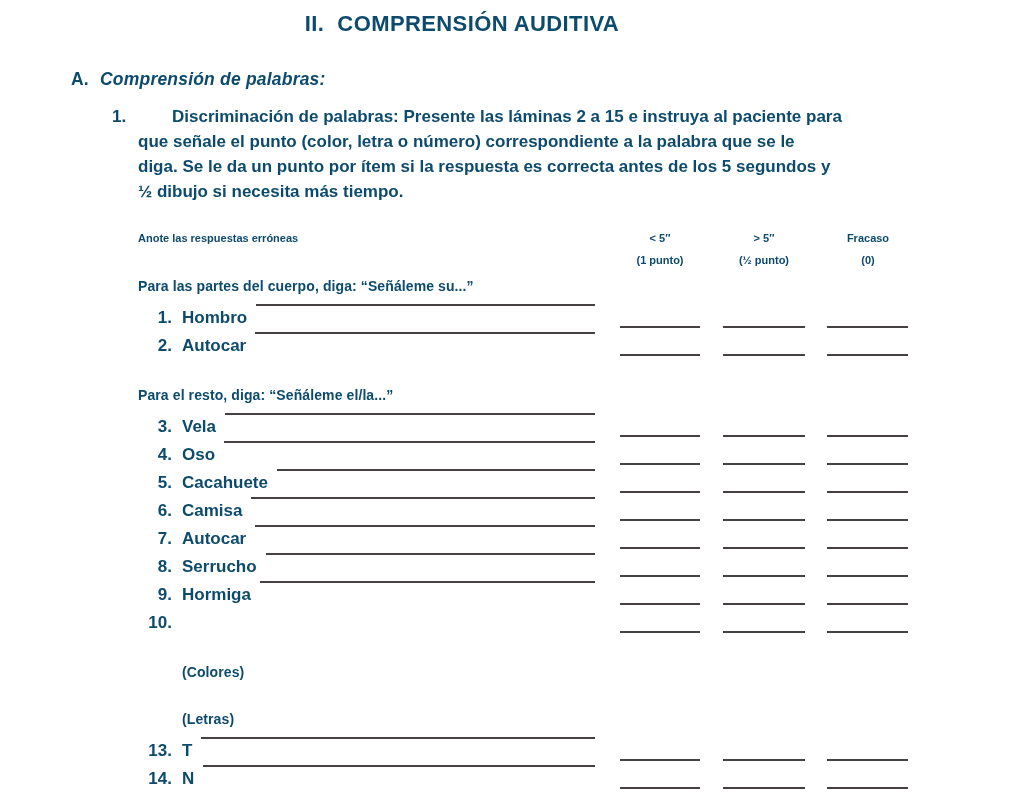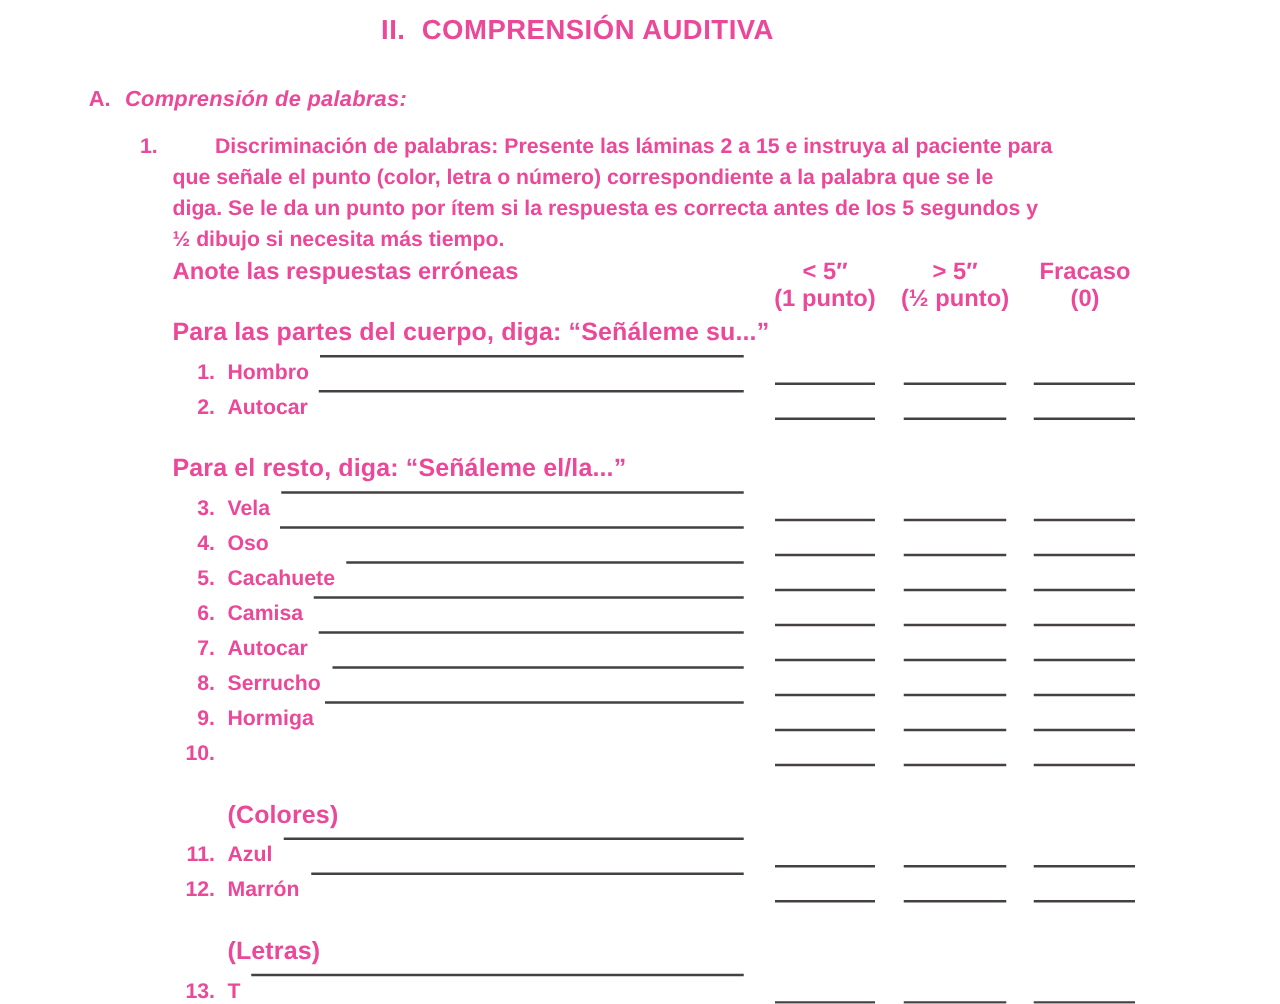--- a/index.html
+++ b/index.html
@@ -12,7 +12,7 @@
     overflow: hidden;
     font-family: "Liberation Sans", "DejaVu Sans", sans-serif;
     font-weight: 700;
-    color: #ec4899;
+    color: #0c4a6e;
   }
   
   .title {

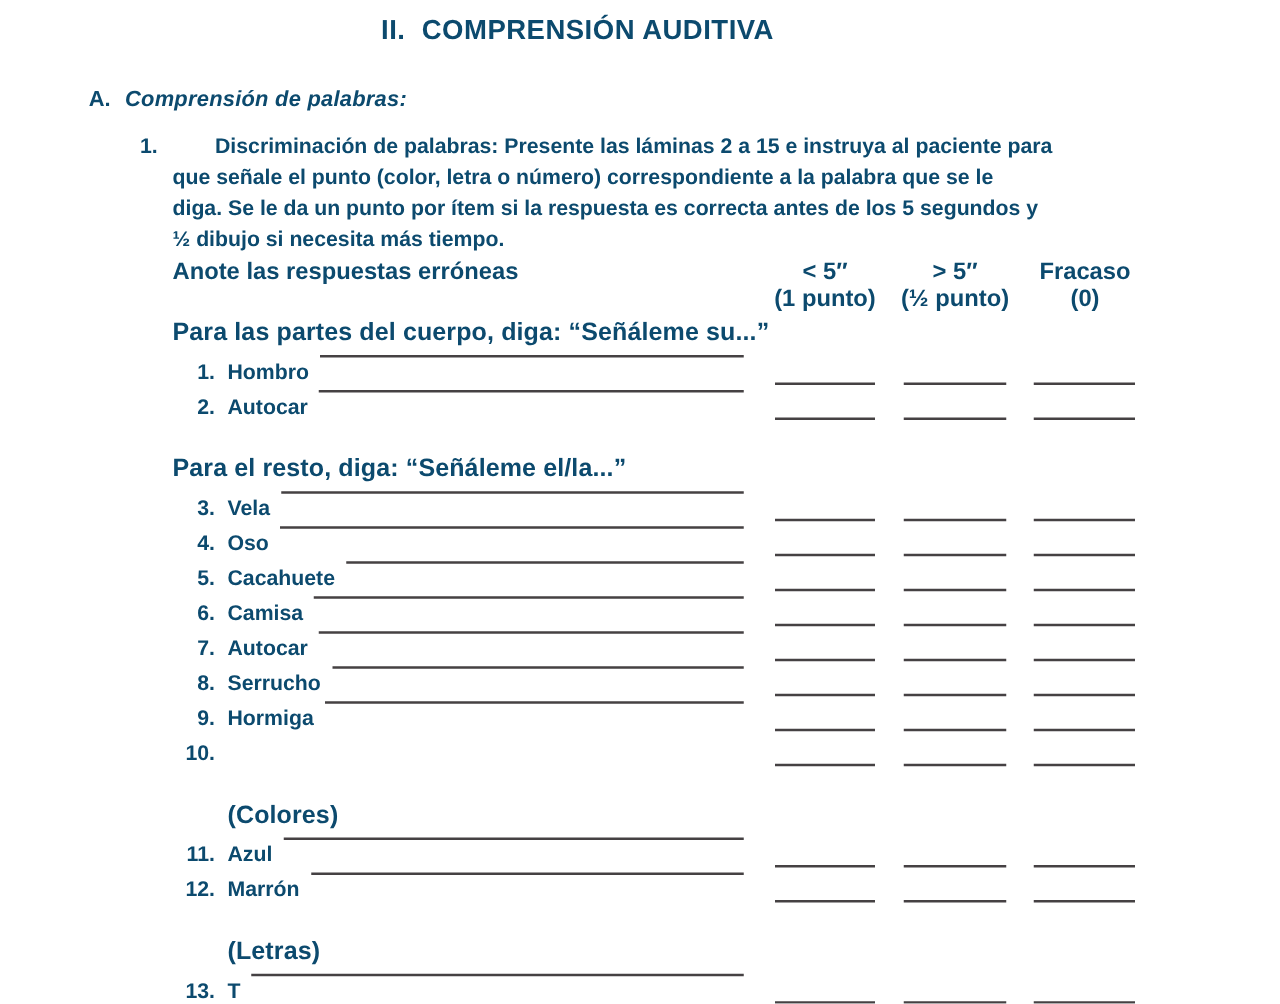--- a/index.html
+++ b/index.html
@@ -55,9 +55,9 @@
   
   .score-header {
     position: relative;
-    margin-top: 3px;
+    margin-top: 23px;
     height: 44px;
-    font-size: 19px;
+    font-size: 11px;
   }
   .score-header .note-label { position: absolute; left: 138px; top: 0; line-height: 22px; }
   .score-col {

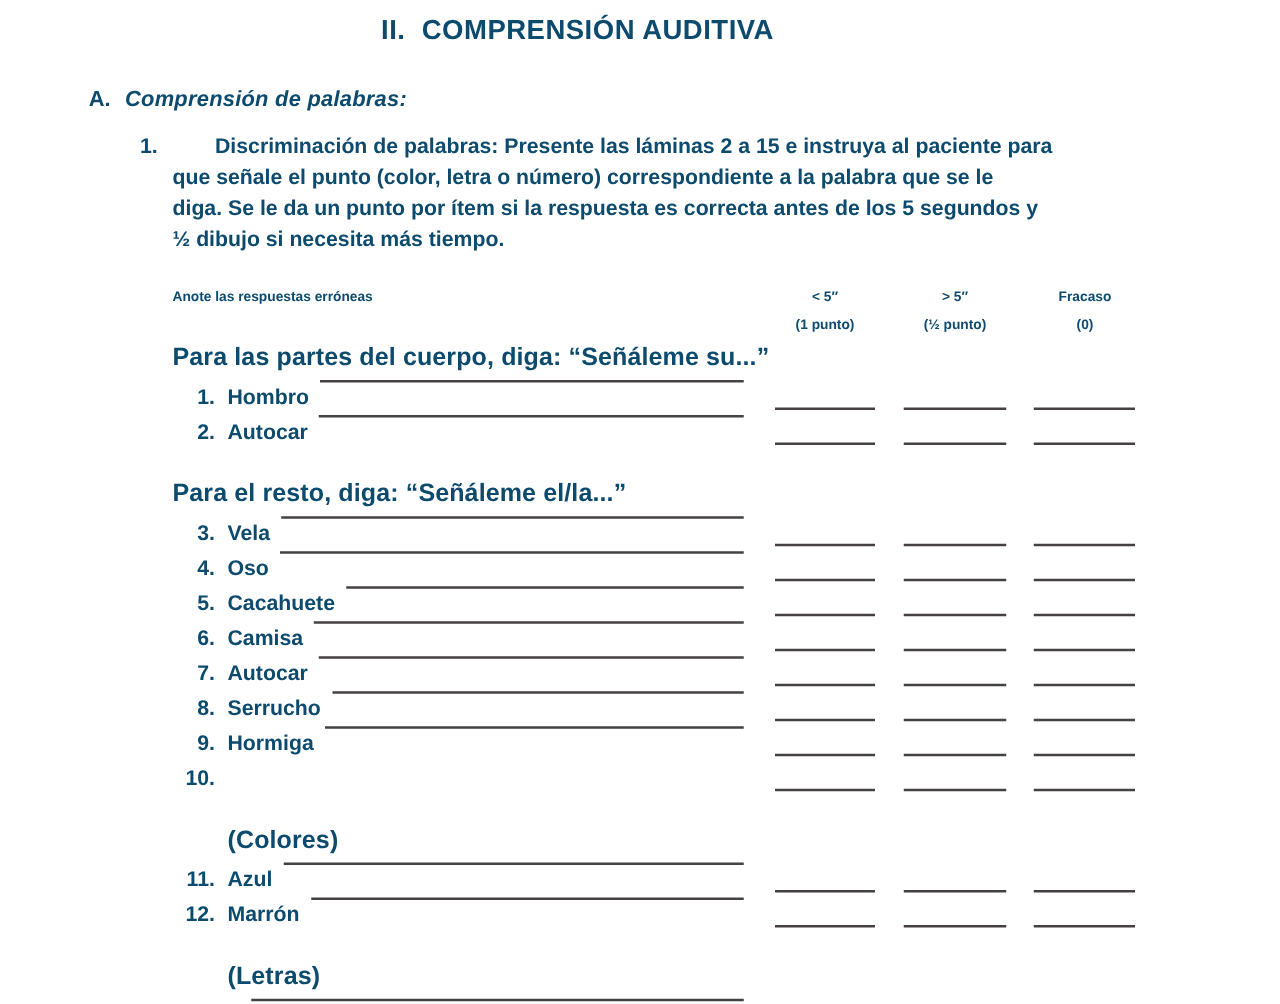--- a/index.html
+++ b/index.html
@@ -76,7 +76,7 @@
   .group:first-child { margin-top: 3px; }
   .group-label {
     margin-left: 138px;
-    font-size: 20px;
+    font-size: 14px;
     height: 24px;
     line-height: 24px;
     letter-spacing: 0.1px;

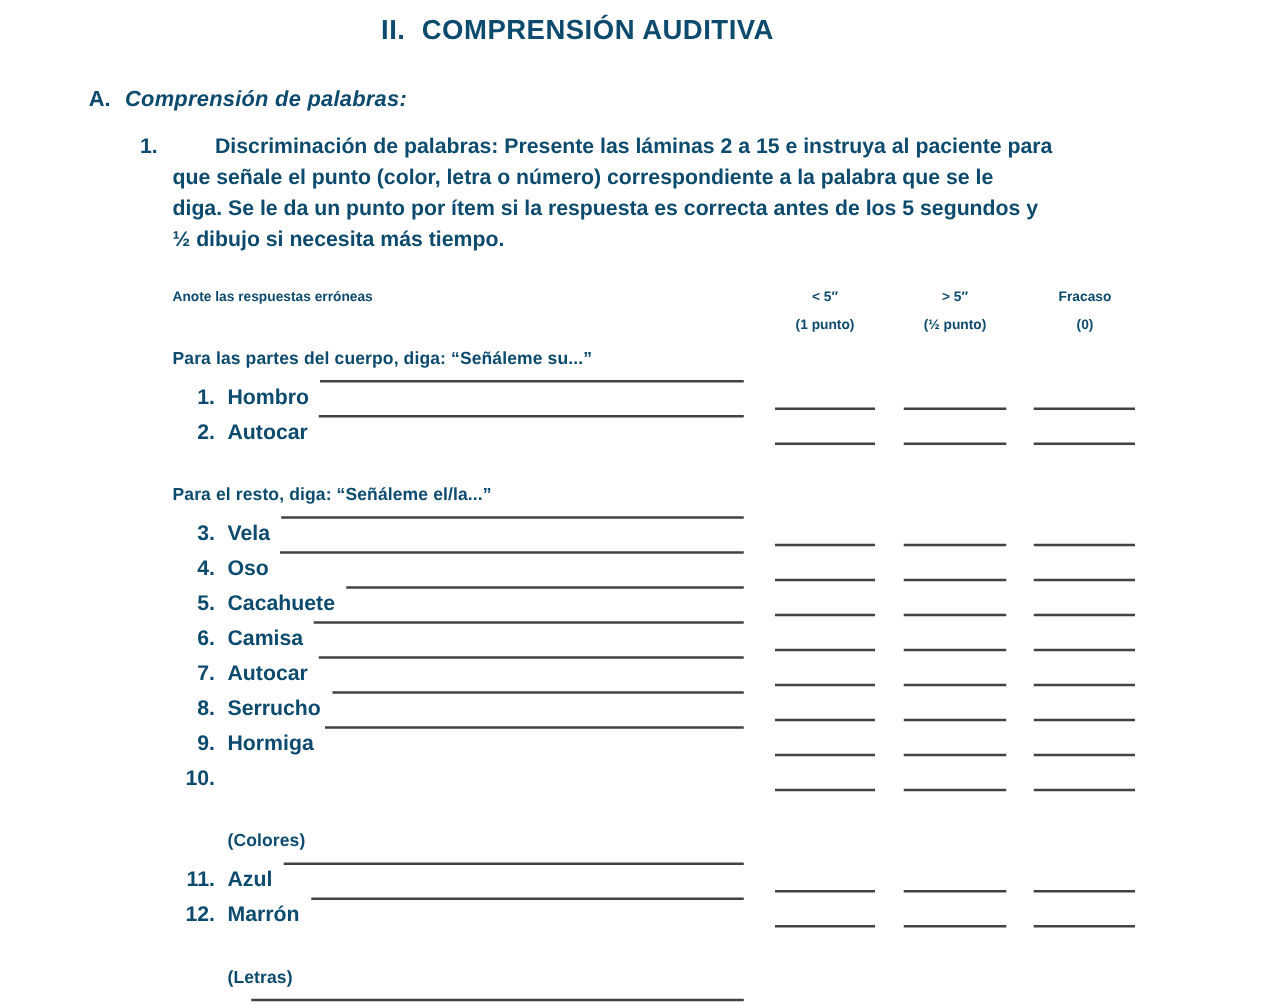--- a/index.html
+++ b/index.html
@@ -274,29 +274,6 @@
 
   <div class="group">
     <div class="group-label indent">(Colores)</div>
-    <div class="item-list">
-  <div class="item-row">
-    <span class="item-num">11.</span>
-    <span class="item-wordline">
-      <span>Azul</span>
-      <span class="fill-blank"></span>
-    </span>
-    <span class="score-blank b1"></span>
-    <span class="score-blank b2"></span>
-    <span class="score-blank b3"></span>
-  </div>
-
-  <div class="item-row">
-    <span class="item-num">12.</span>
-    <span class="item-wordline">
-      <span>Marrón</span>
-      <span class="fill-blank"></span>
-    </span>
-    <span class="score-blank b1"></span>
-    <span class="score-blank b2"></span>
-    <span class="score-blank b3"></span>
-  </div>
-</div>
   </div>
 
   <div class="group">

